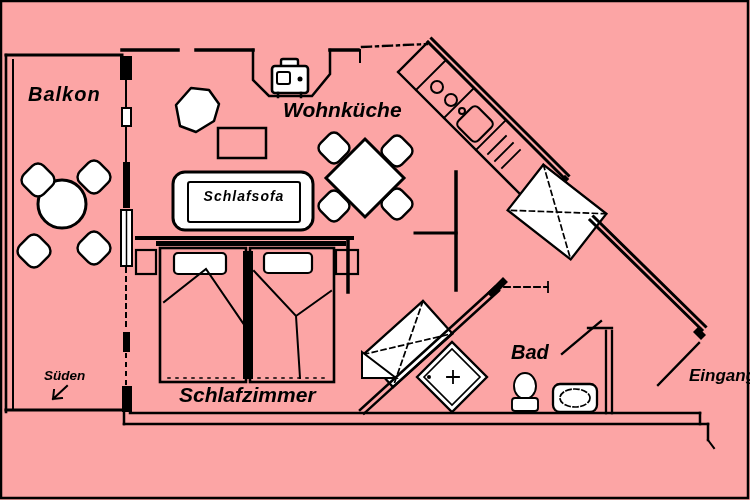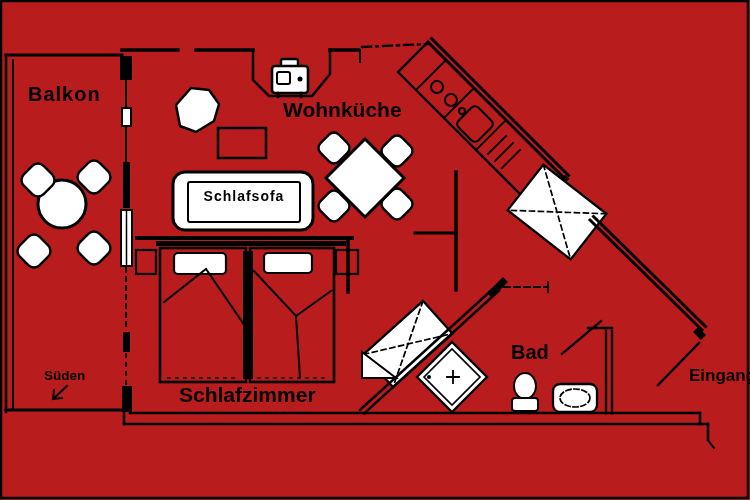--- a/index.html
+++ b/index.html
@@ -3,7 +3,7 @@
 <meta charset="utf-8">
 <style>
   html,body{margin:0;padding:0;background:#ffffff;}
-  .stage{width:750px;height:500px;position:relative;background:#b91c1c;overflow:hidden;}
+  .stage{width:750px;height:500px;position:relative;background:#fca5a5;overflow:hidden;font-style:italic;}
   svg{display:block;}
   .ln{stroke:#000;fill:none;stroke-linecap:square;}
   .wh{fill:#fff;stroke:#000;}

